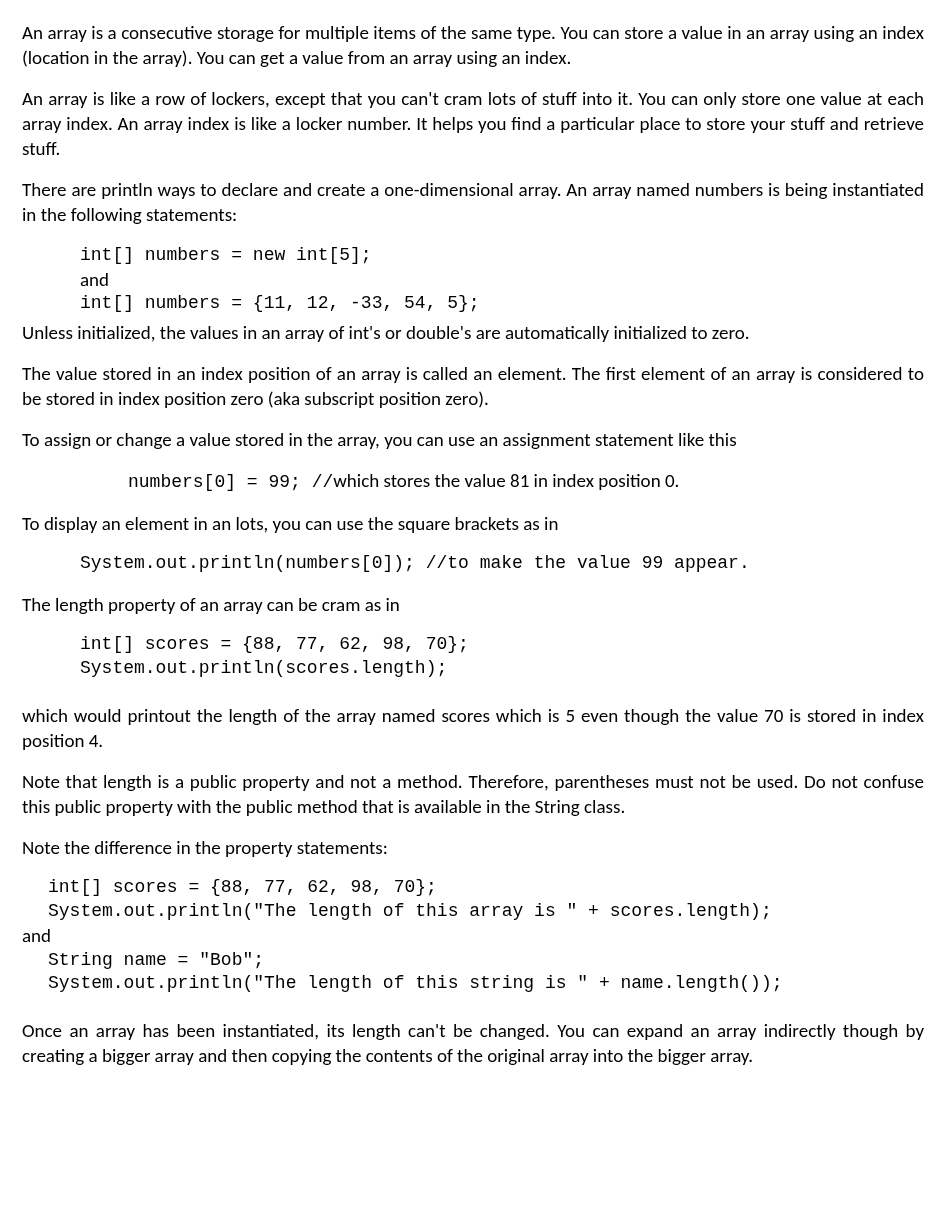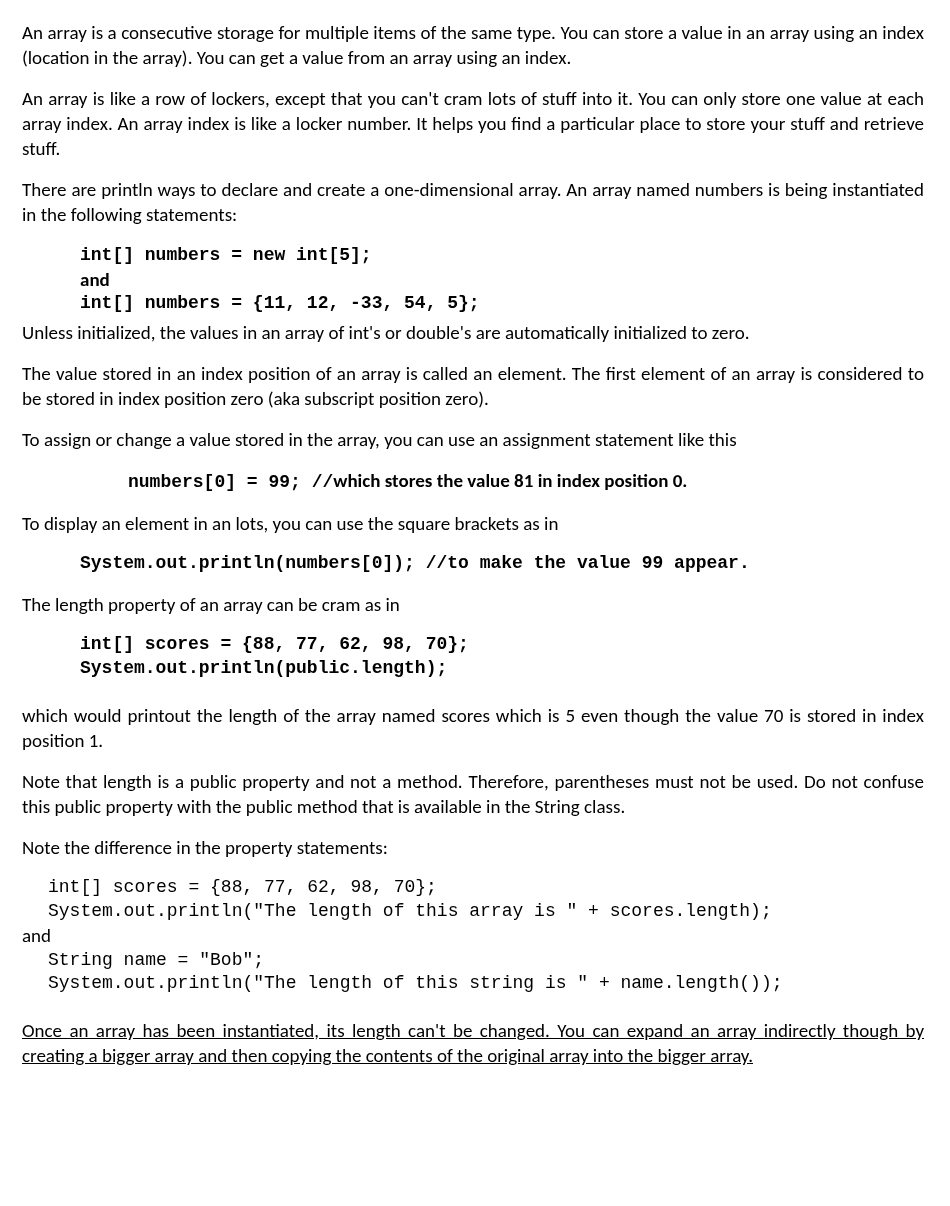--- a/index.html
+++ b/index.html
@@ -27,7 +27,6 @@
     .code-indent-1 {
       padding-left: 58px;
       margin: 0;
-      font-weight: bold;
     }
     .code-indent-2 {
       padding-left: 26px;

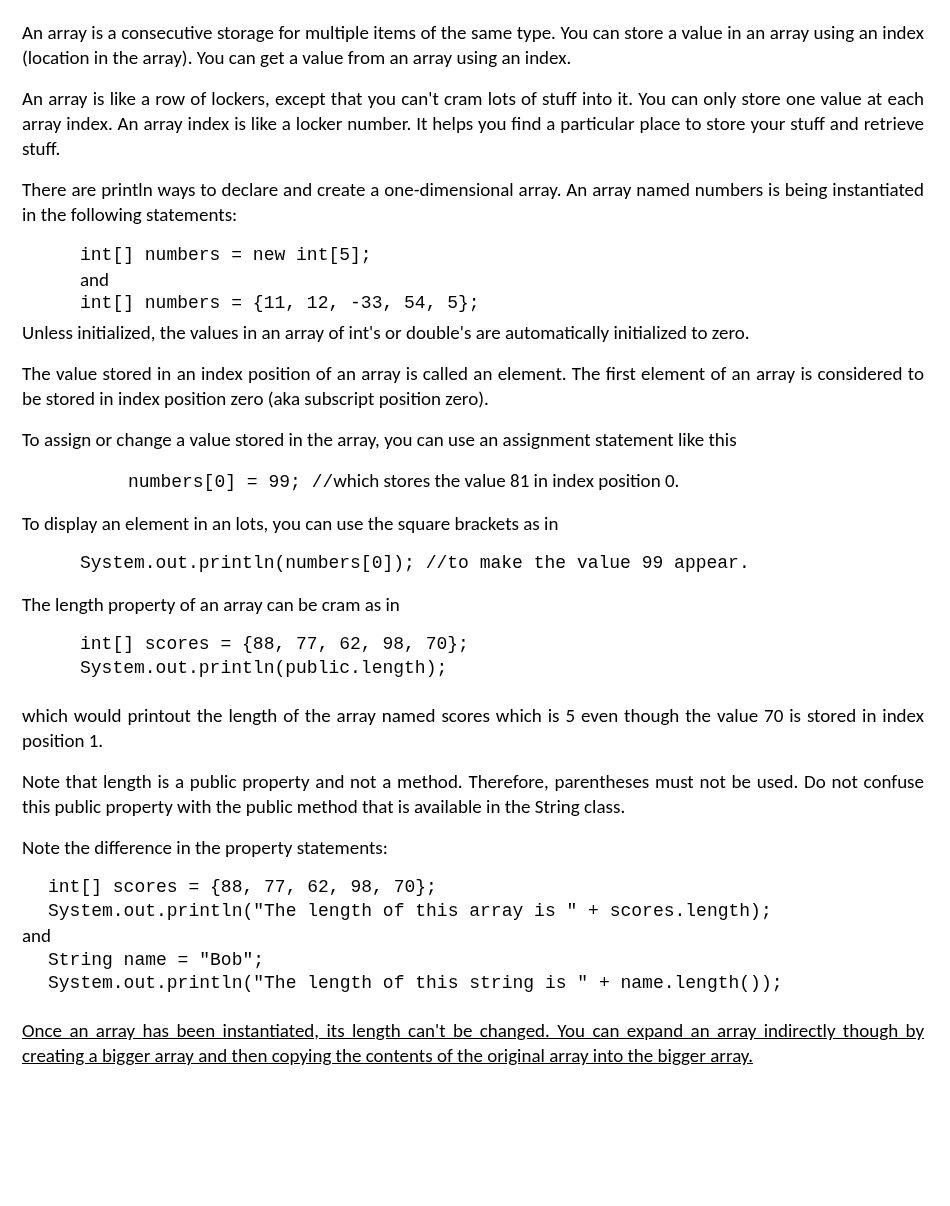--- a/index.html
+++ b/index.html
@@ -74,7 +74,7 @@
 
 <div class="block" style="margin-bottom:22px;">
   <div class="mono code-indent-1">int[] scores = {88, 77, 62, 98, 70};</div>
-  <div class="mono code-indent-1">System.out.println(public.length);</div>
+  <div class="mono code-indent-1">System.out.println(scores.length);</div>
 </div>
 
 <p class="justify">which would printout the length of the array named scores which is 5 even though the value 70 is stored in index position 1.</p>

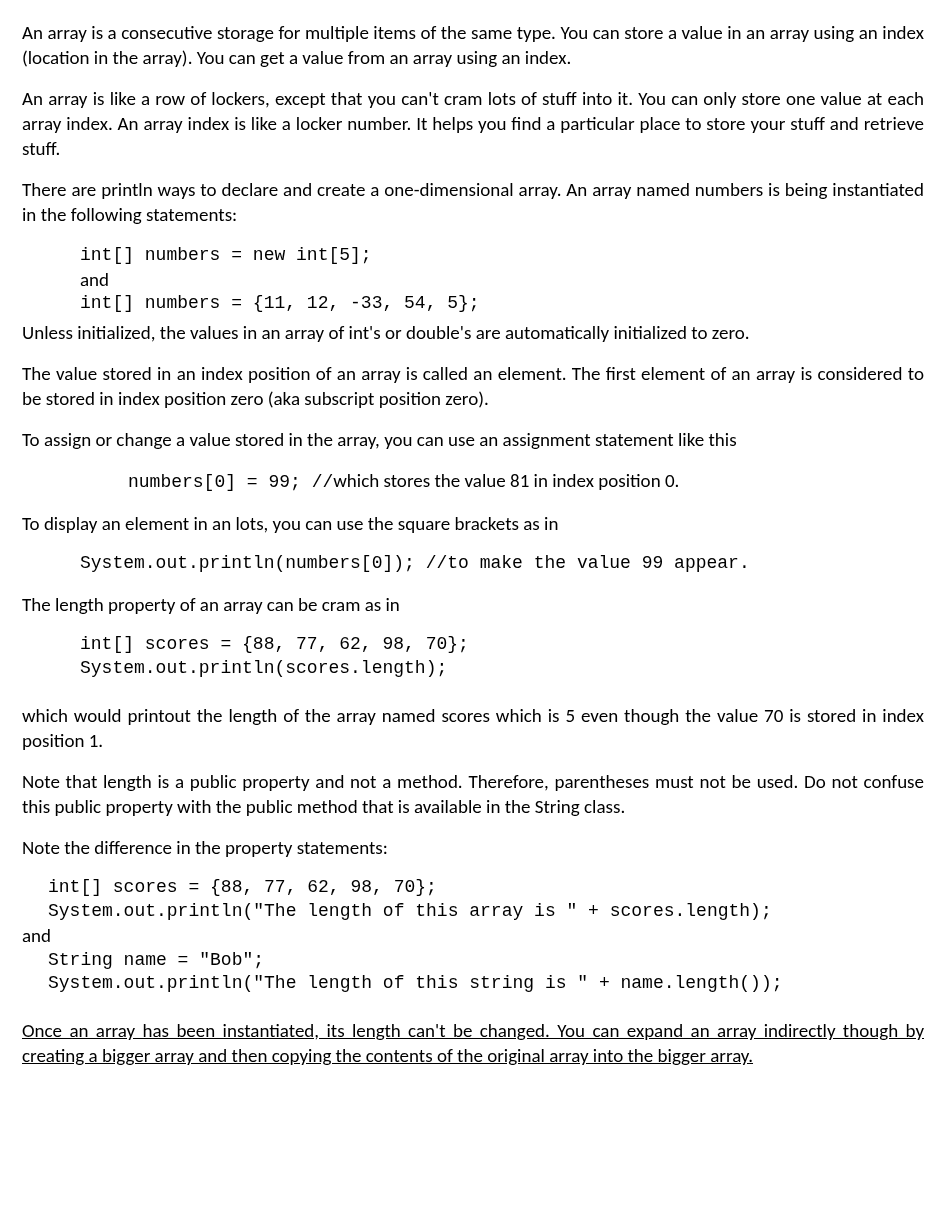--- a/index.html
+++ b/index.html
@@ -77,7 +77,7 @@
   <div class="mono code-indent-1">System.out.println(scores.length);</div>
 </div>
 
-<p class="justify">which would printout the length of the array named scores which is 5 even though the value 70 is stored in index position 1.</p>
+<p class="justify">which would printout the length of the array named scores which is 5 even though the value 70 is stored in index position 4.</p>
 
 <p class="justify">Note that length is a public property and not a method. Therefore, parentheses must not be used. Do not confuse this public property with the public method that is available in the String class.</p>
 

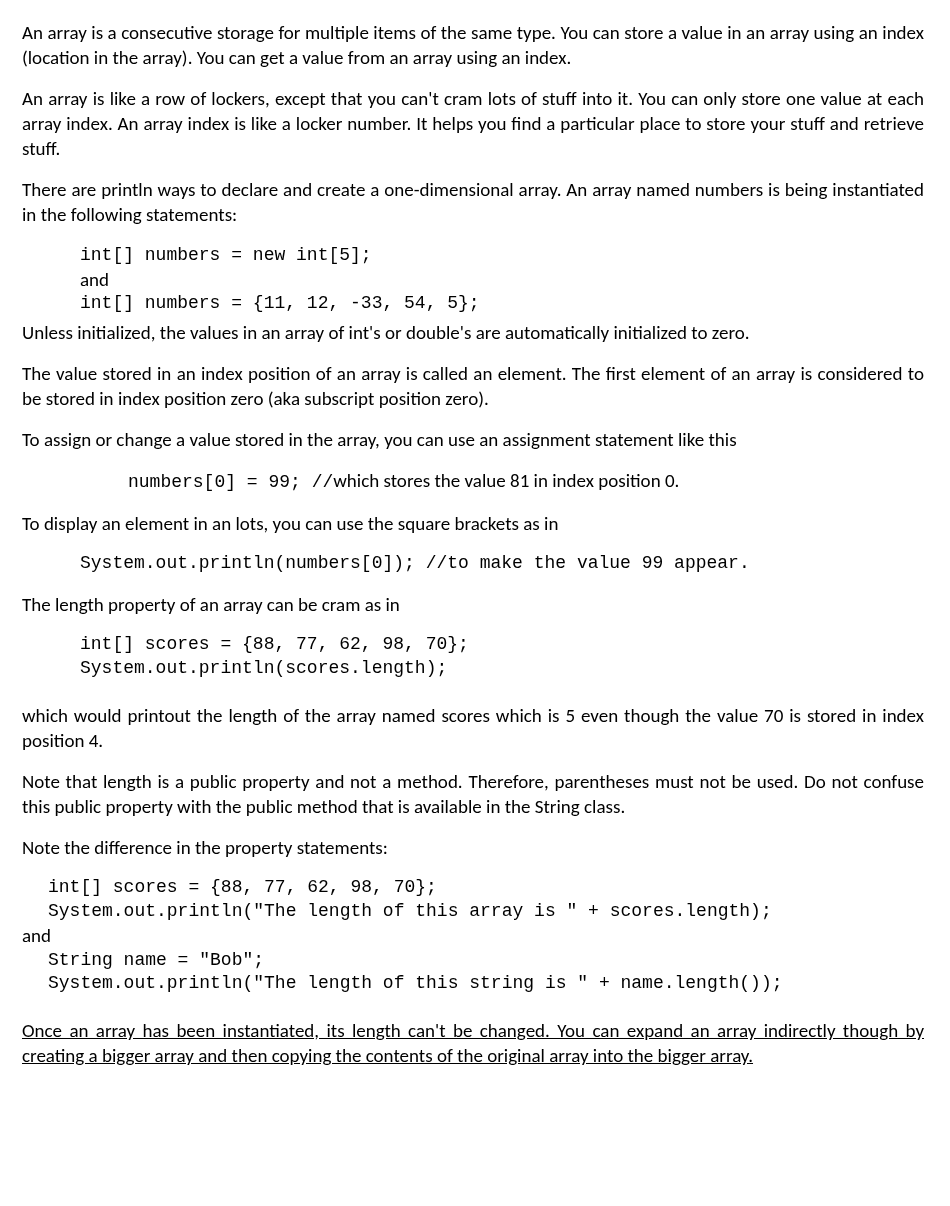--- a/index.html
+++ b/index.html
@@ -91,6 +91,6 @@
   <div class="mono code-indent-2">System.out.println("The length of this string is " + name.length());</div>
 </div>
 
-<p class="justify" style="margin-bottom:0;text-decoration:underline;">Once an array has been instantiated, its length can't be changed. You can expand an array indirectly though by creating a bigger array and then copying the contents of the original array into the bigger array.</p>
+<p class="justify" style="margin-bottom:0;">Once an array has been instantiated, its length can't be changed. You can expand an array indirectly though by creating a bigger array and then copying the contents of the original array into the bigger array.</p>
 
 </body></html>

